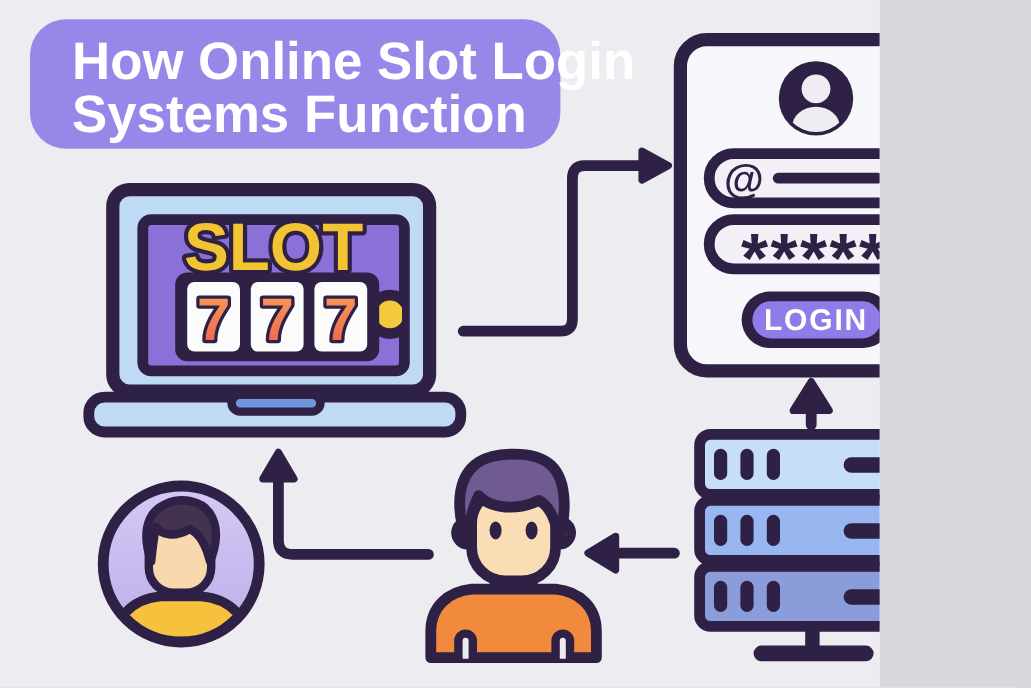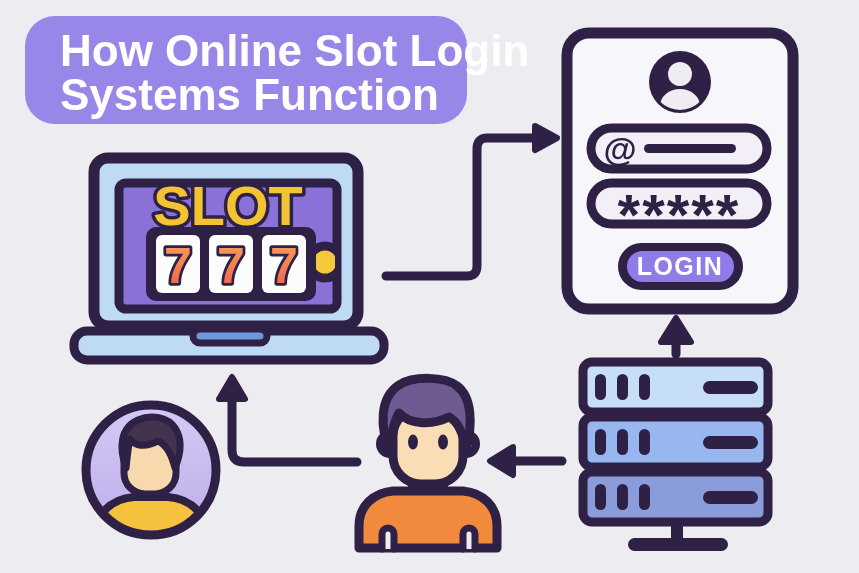--- a/index.html
+++ b/index.html
@@ -4,7 +4,7 @@
 <style>
   html,body{margin:0;padding:0;}
   body{font-family:"Liberation Sans","DejaVu Sans",sans-serif;background:#d8d8dc;}
-  .stage{position:relative;width:859px;height:573px;background:#edecf1;overflow:hidden;}
+  .stage{position:relative;width:733px;height:573px;background:#edecf1;overflow:hidden;}
   svg{position:absolute;left:0;top:0;display:block;}
   text{font-family:"Liberation Sans","DejaVu Sans",sans-serif;}
 </style>

